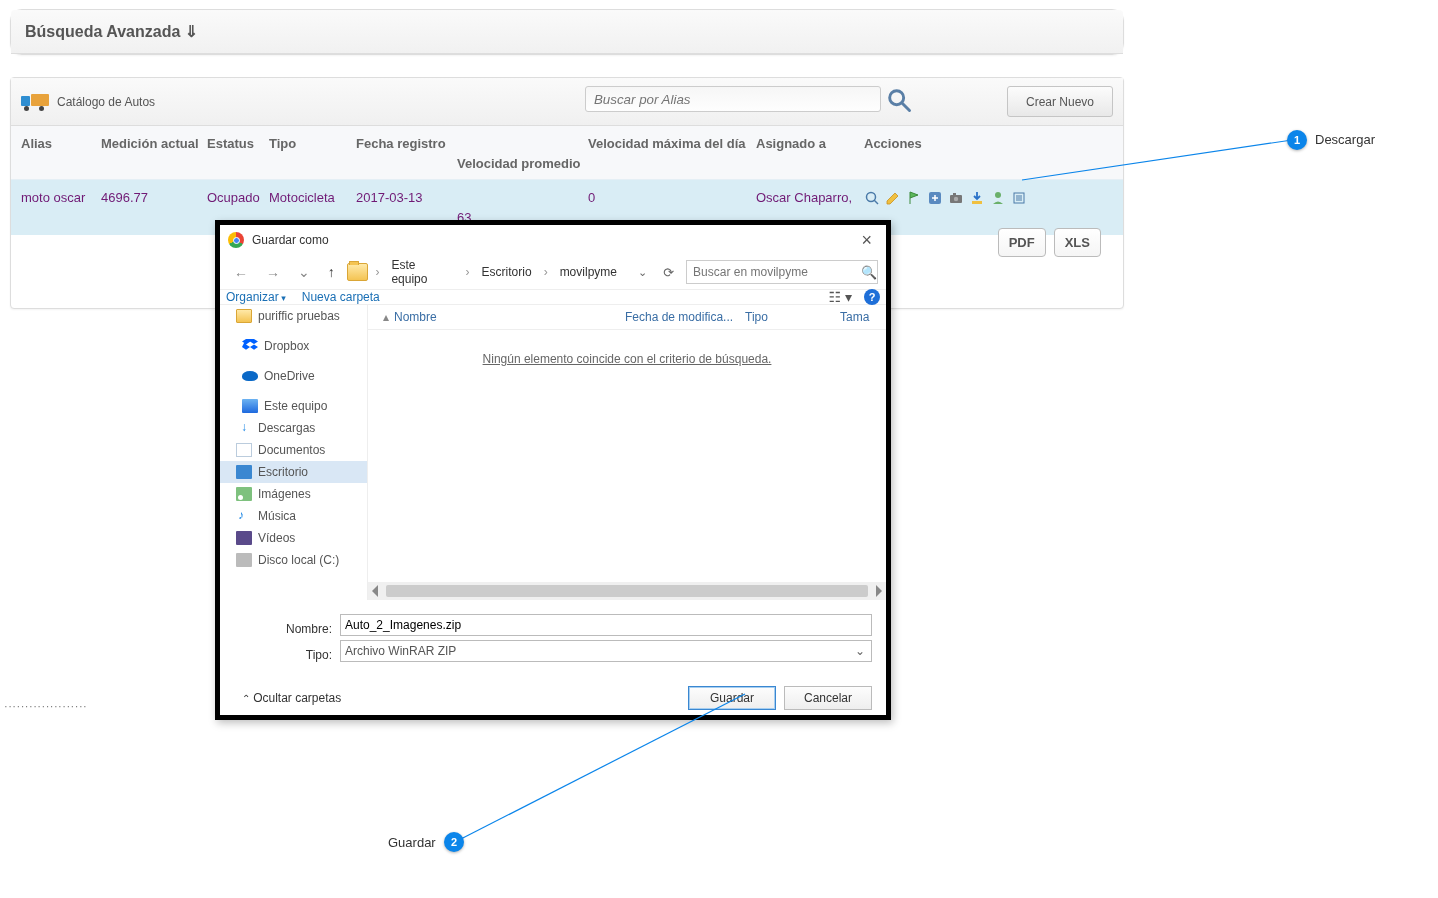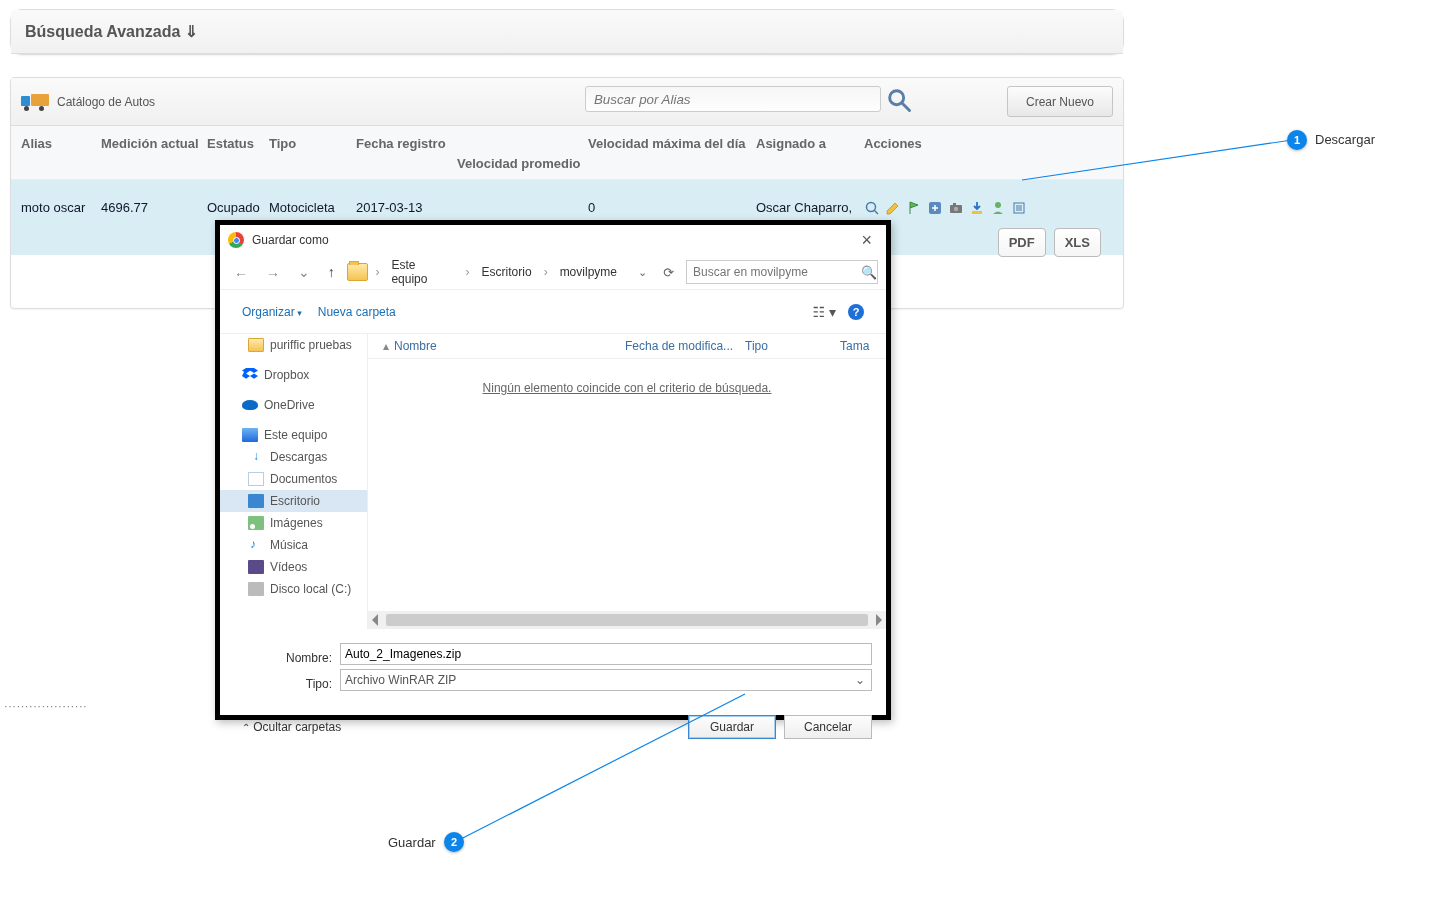--- a/index.html
+++ b/index.html
@@ -25,7 +25,7 @@
   
   .grid { width: 100%; }
   .grid-head { display: flex; padding: 10px 10px 8px; background: #f7f8fa; font-weight: bold; color: #666; }
-  .grid-row { display: flex; padding: 20px 10px; background: #d9edf5; border-top: 1px solid #e5eff5; color: #0f172a; }
+  .grid-row { display: flex; padding: 10px 10px; background: #d9edf5; border-top: 1px solid #e5eff5; color: #701a75; }
   .c-alias { width: 80px; }
   .c-med { width: 106px; }
   .c-est { width: 62px; }

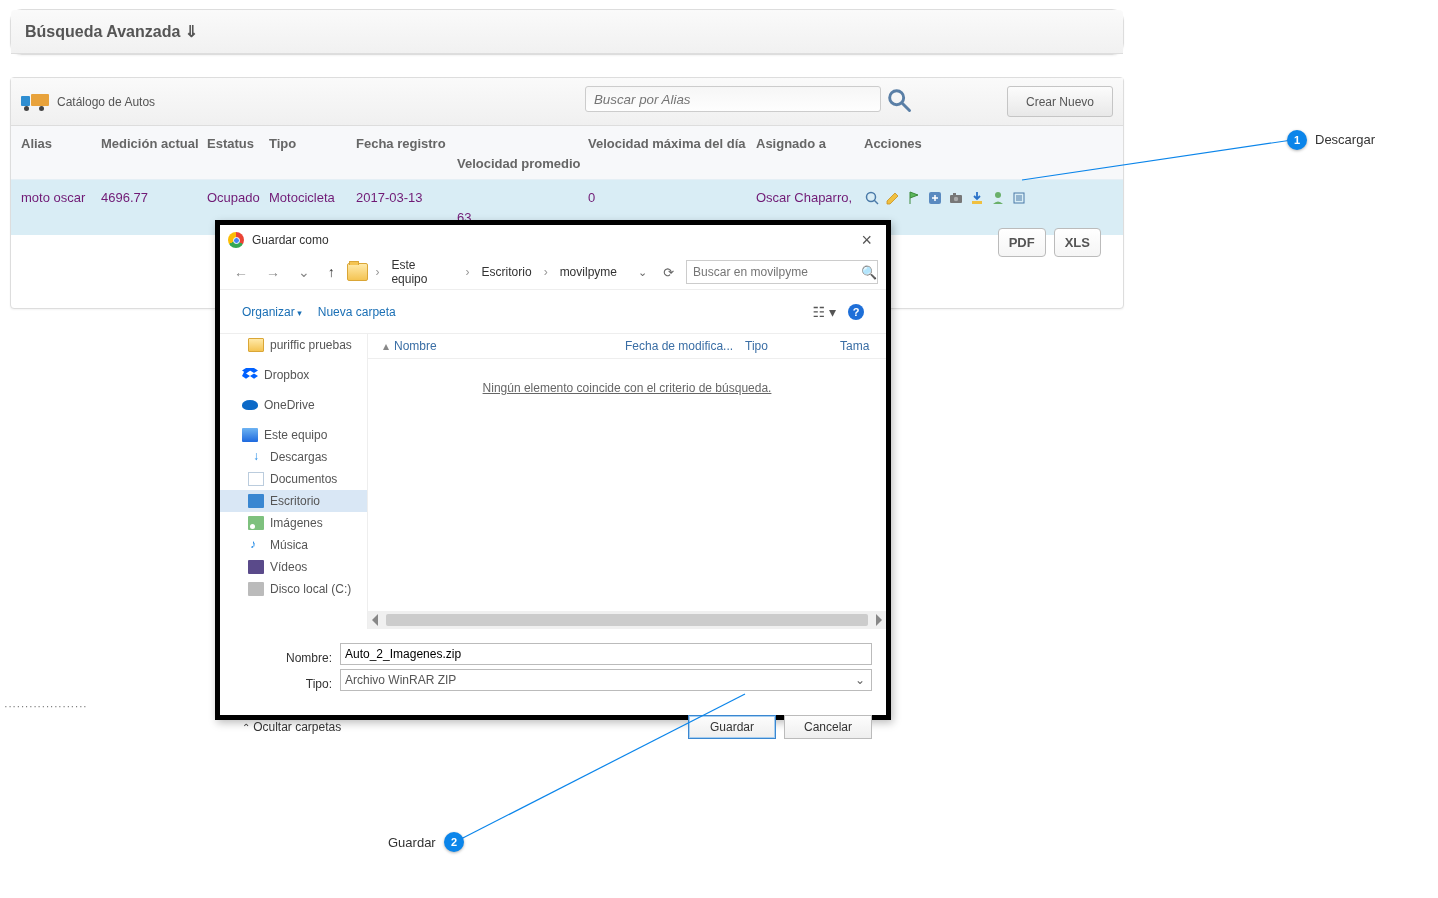--- a/index.html
+++ b/index.html
@@ -63,7 +63,7 @@
   .dlg-search { width: 195px; height: 24px; border: 1px solid #ccc; padding: 0 6px; font-size: 12px; color: #888; }
   .srch-ic { color: #888; font-size: 13px; margin-left: -22px; }
   
-  .dlg-tool { display: flex; align-items: center; padding: 6px 22px; height: 45px; border-top: 1px solid #eee; border-bottom: 1px solid #eee; font-size: 12px; }
+  .dlg-tool { display: flex; align-items: center; padding: 6px 6px; height: 16px; border-top: 1px solid #eee; border-bottom: 1px solid #eee; font-size: 12px; }
   .tool-link { color: #1a6fb5; cursor: pointer; margin-right: 16px; }
   .tool-drop::after { content: ' ▾'; font-size: 9px; }
   .dlg-tool .spacer { flex: 1; }

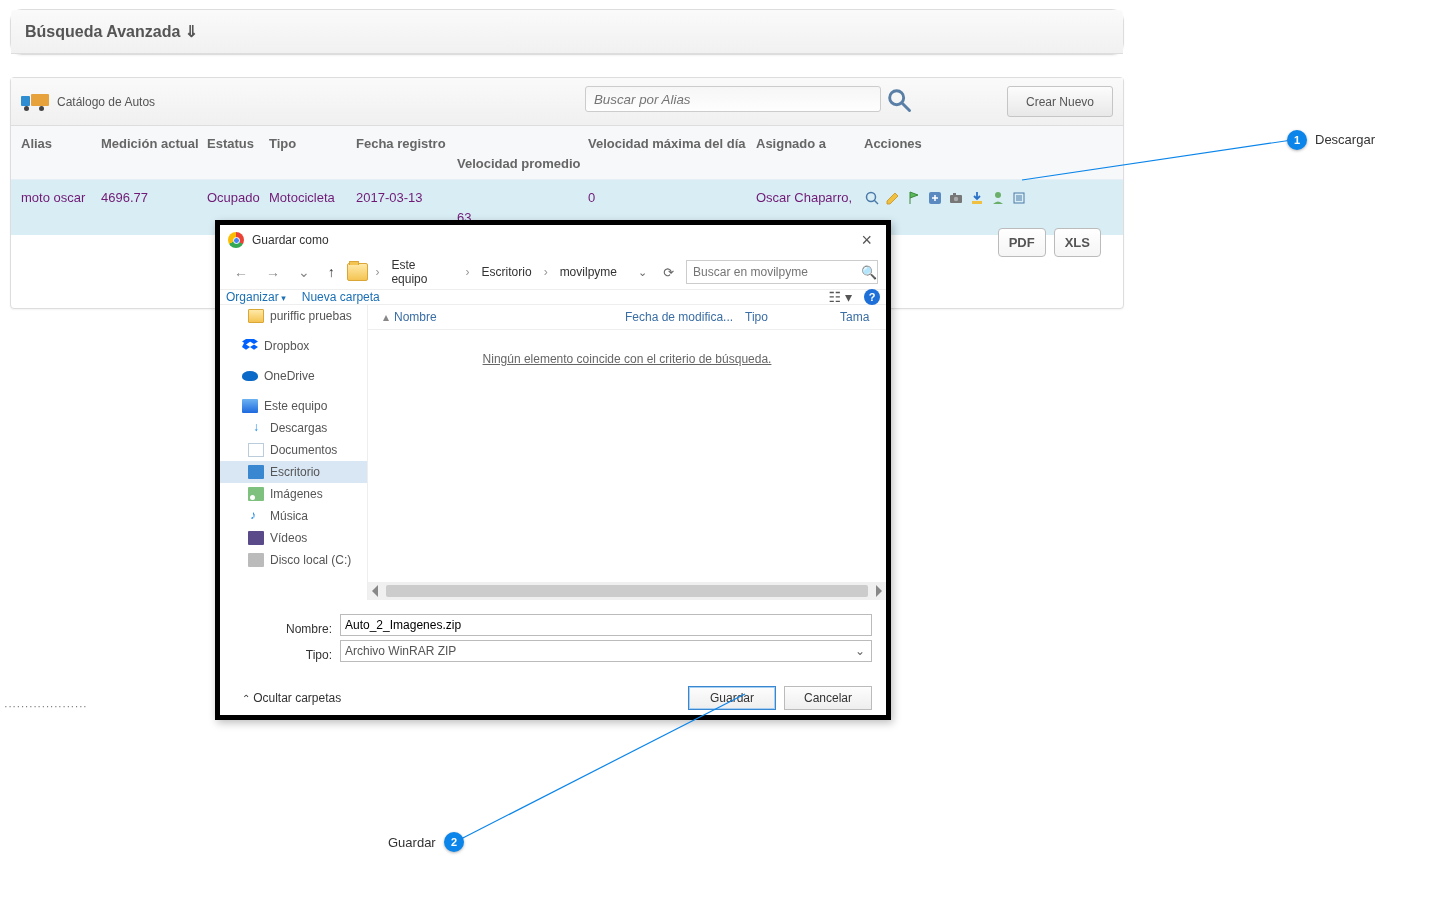--- a/index.html
+++ b/index.html
@@ -74,7 +74,7 @@
   .tree { width: 148px; border-right: 1px solid #eee; overflow: hidden; font-size: 12px; }
   .tree-item { display: flex; align-items: center; padding: 4px 4px 4px 26px; cursor: pointer; white-space: nowrap; }
   .tree-item.lvl0 { padding-left: 22px; }
-  .tree-item.lvl1 { padding-left: 28px; }
+  .tree-item.lvl1 { padding-left: 16px; }
   .tree-item.sel { background: #d9e7f5; }
   .ti { width: 16px; height: 14px; margin-right: 6px; display: inline-block; position: relative; }
   .ti-folder { background: linear-gradient(#ffe9a8,#f4c453); border: 1px solid #daa636; border-radius: 1px; }

